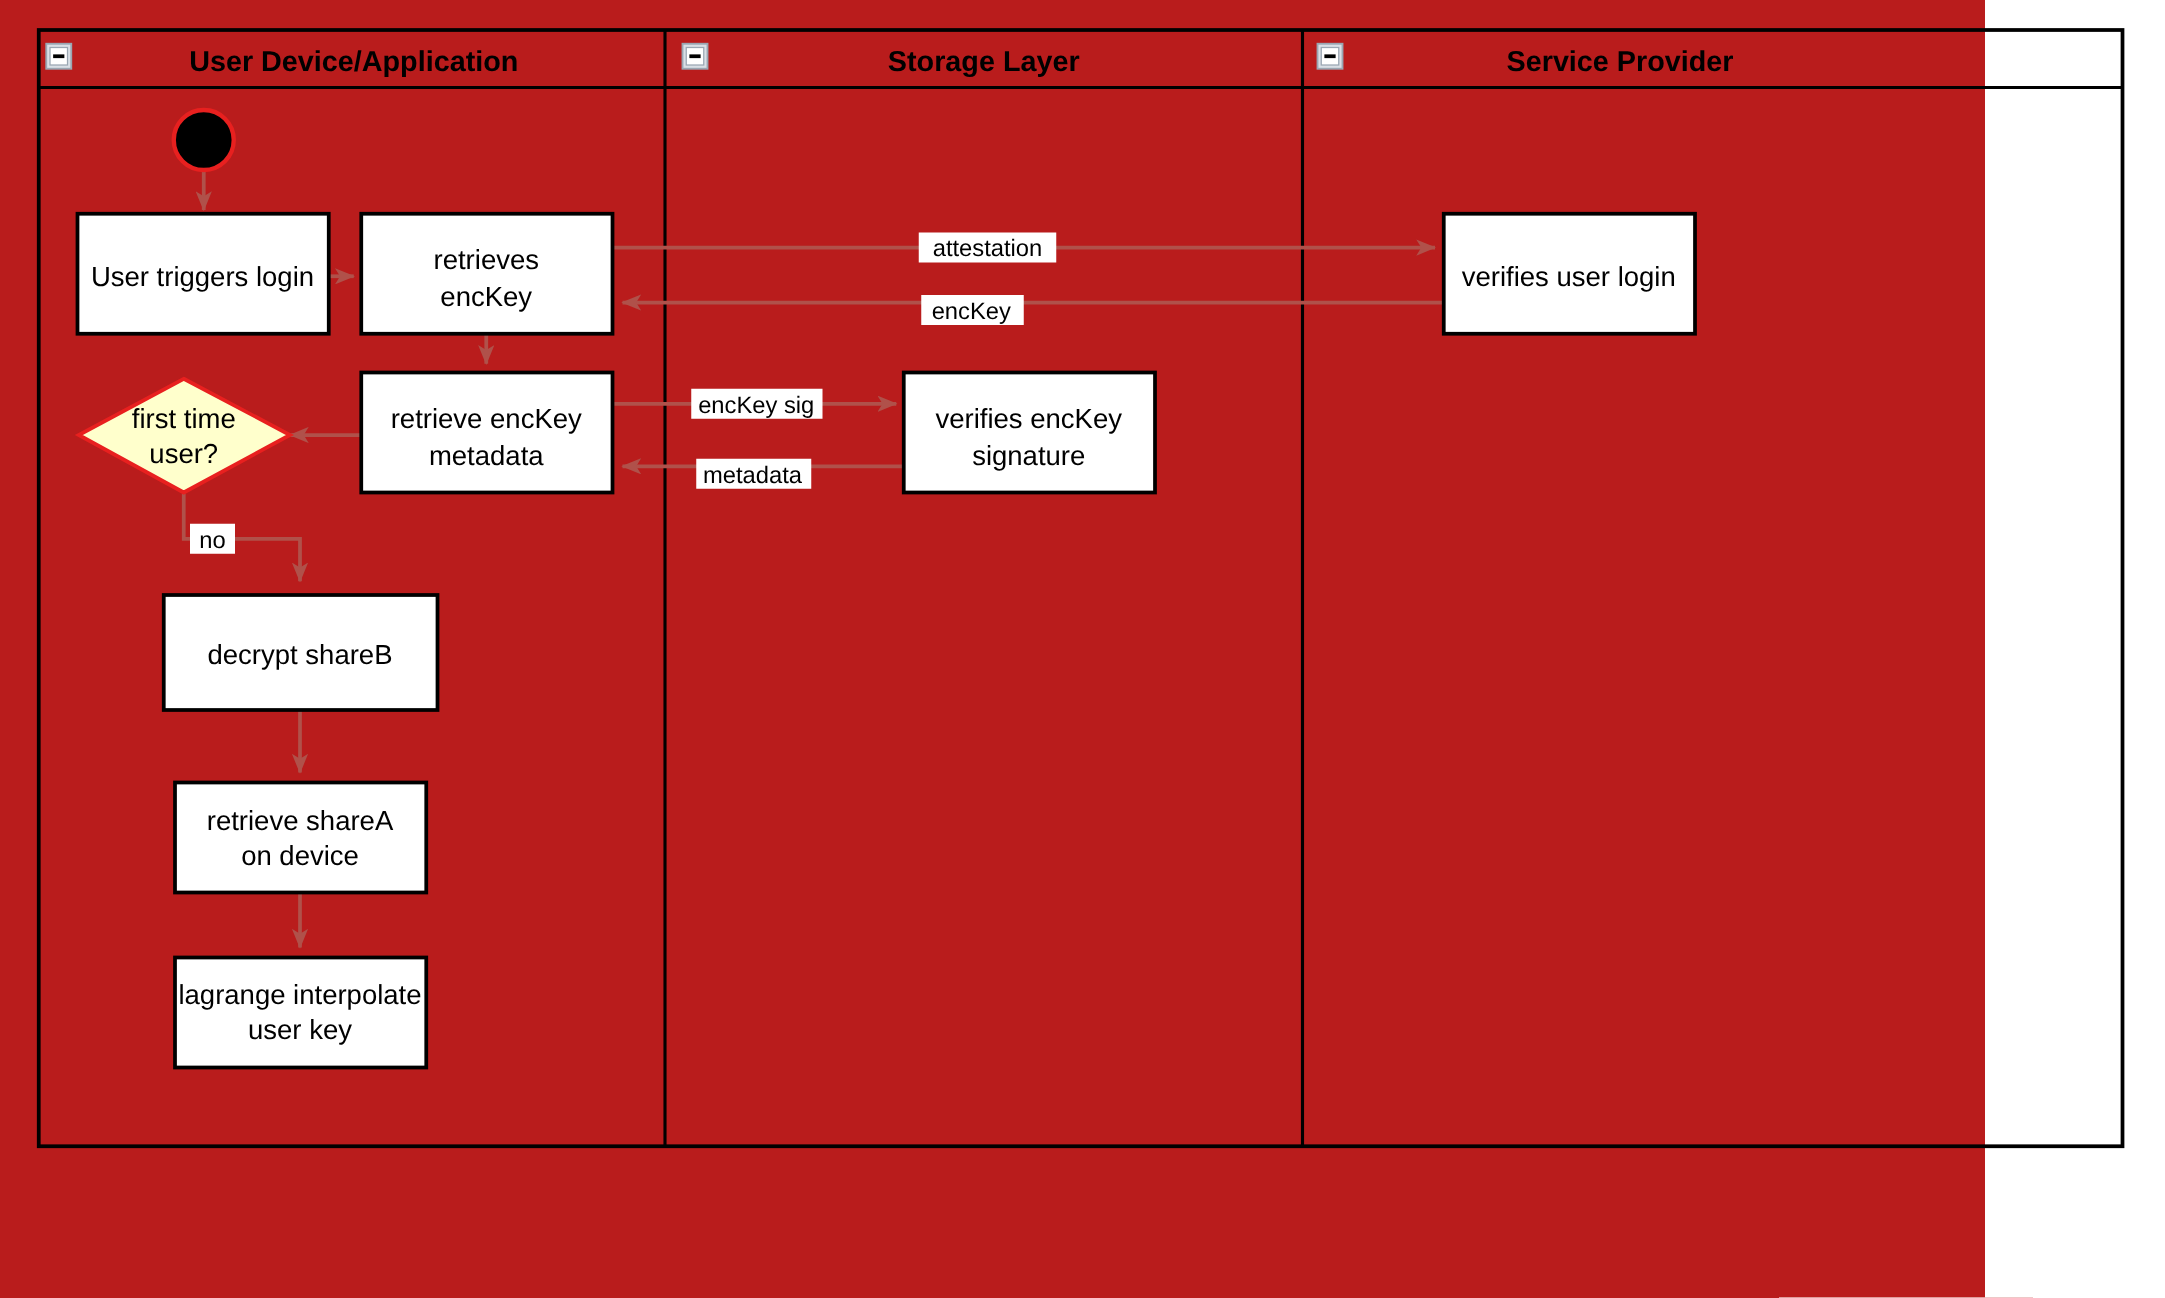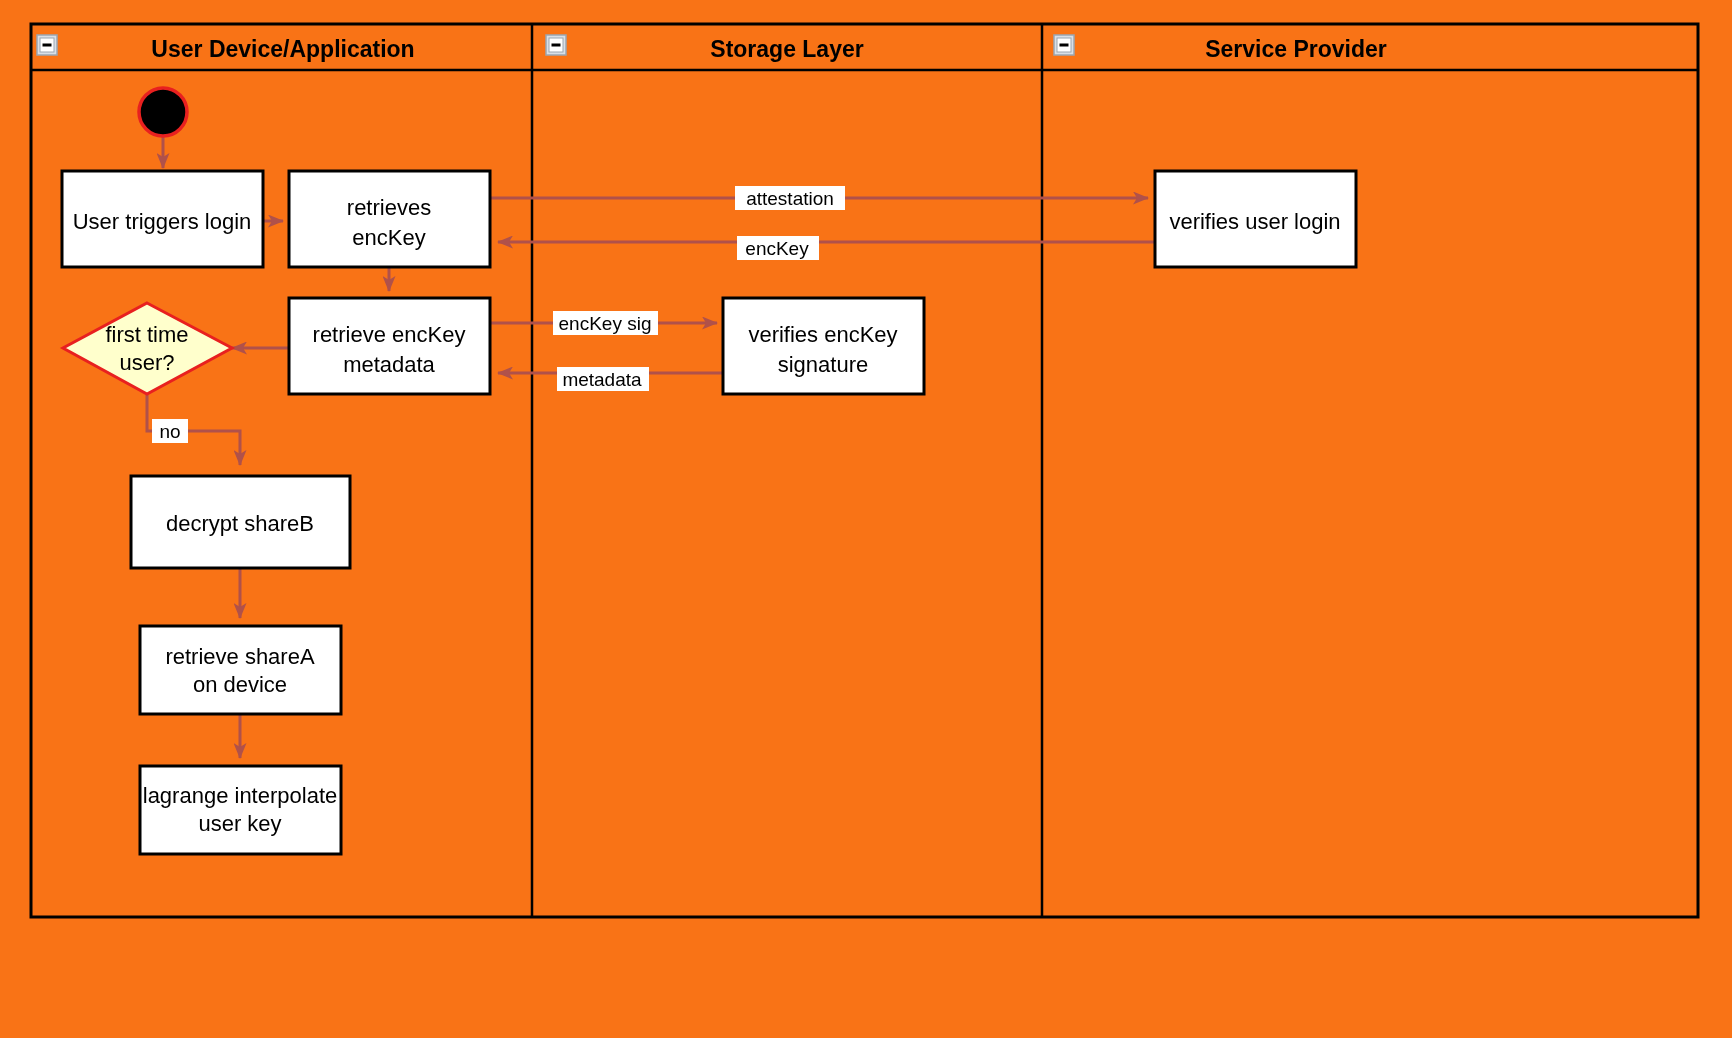--- a/index.html
+++ b/index.html
@@ -15,9 +15,9 @@
   }
   #canvas {
     position: relative;
-    width: 1732px;
+    width: 1588px;
     height: 1038px;
-    background: #f97316;
+    background: #b91c1c;
   }
   svg.diagram {
     position: absolute;

